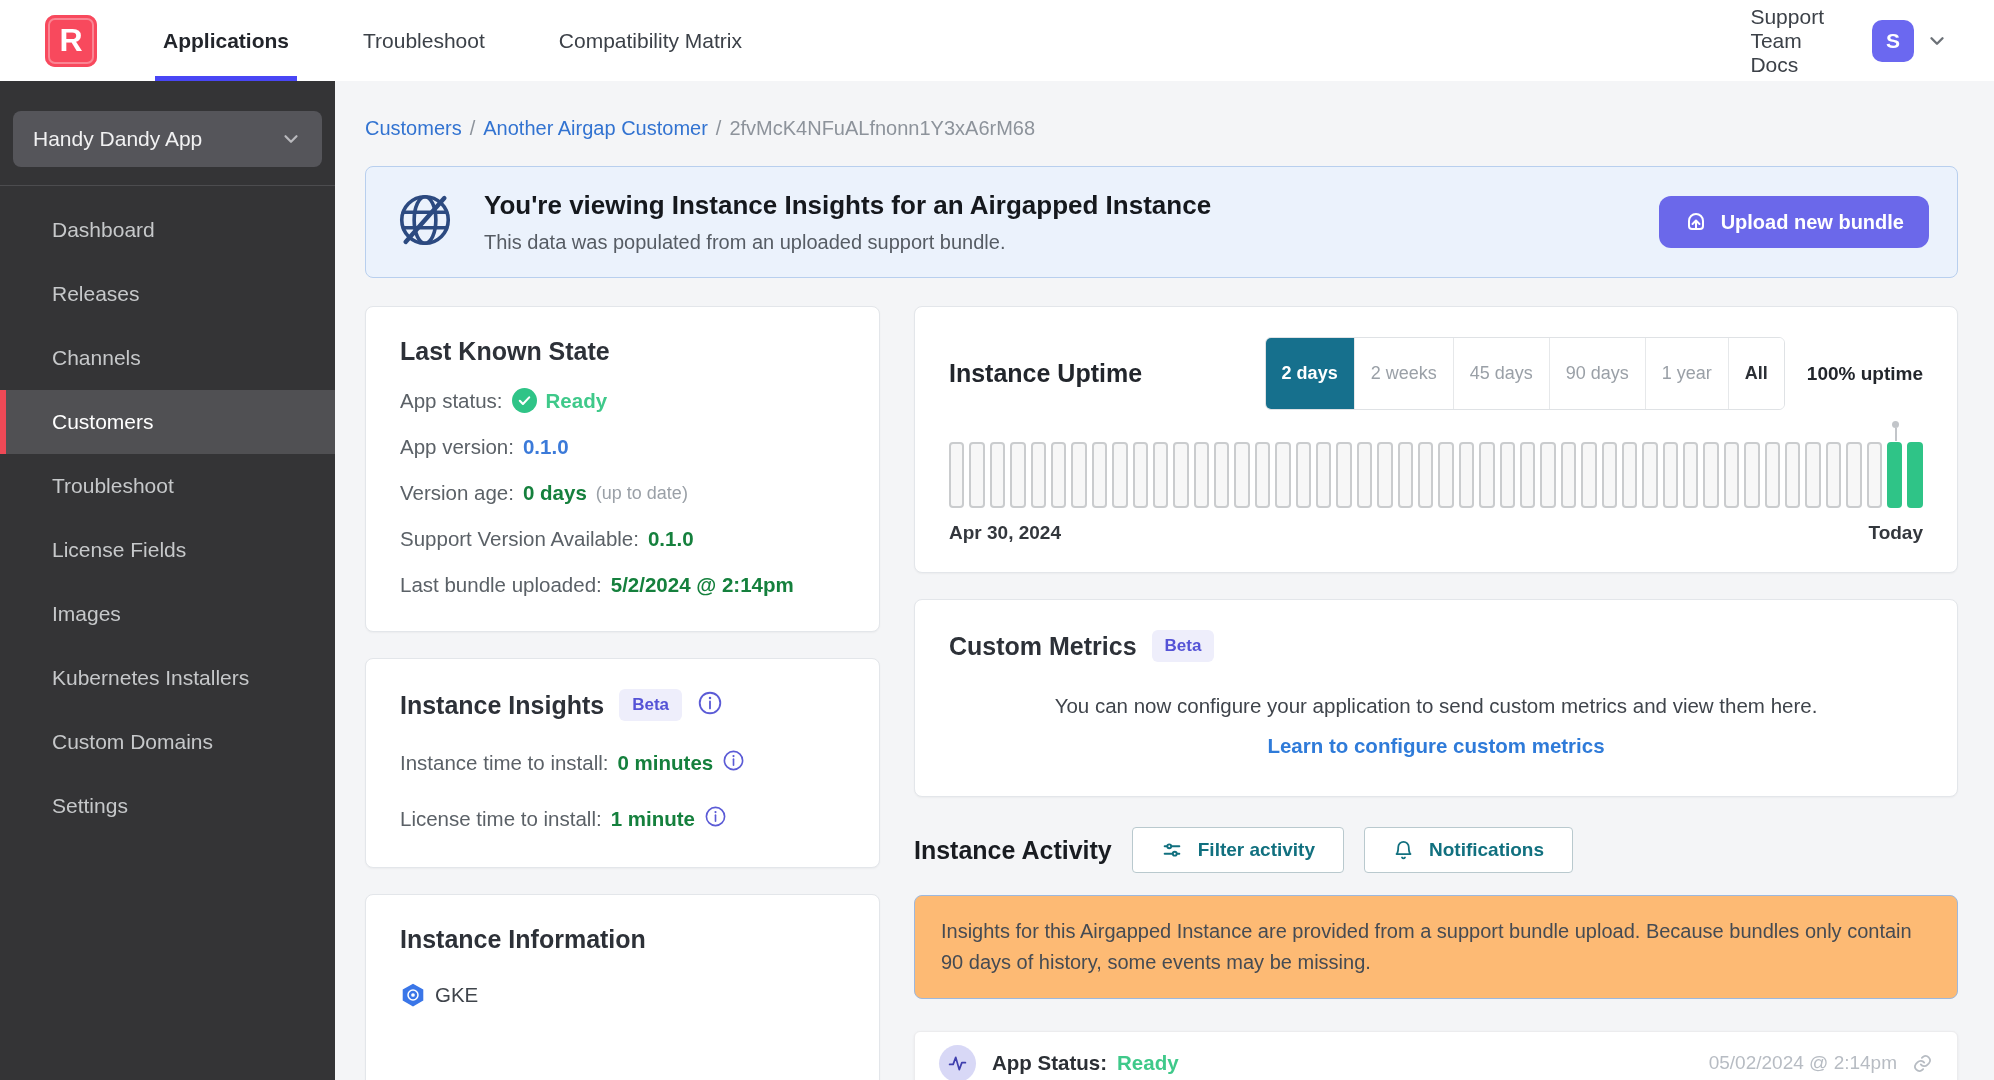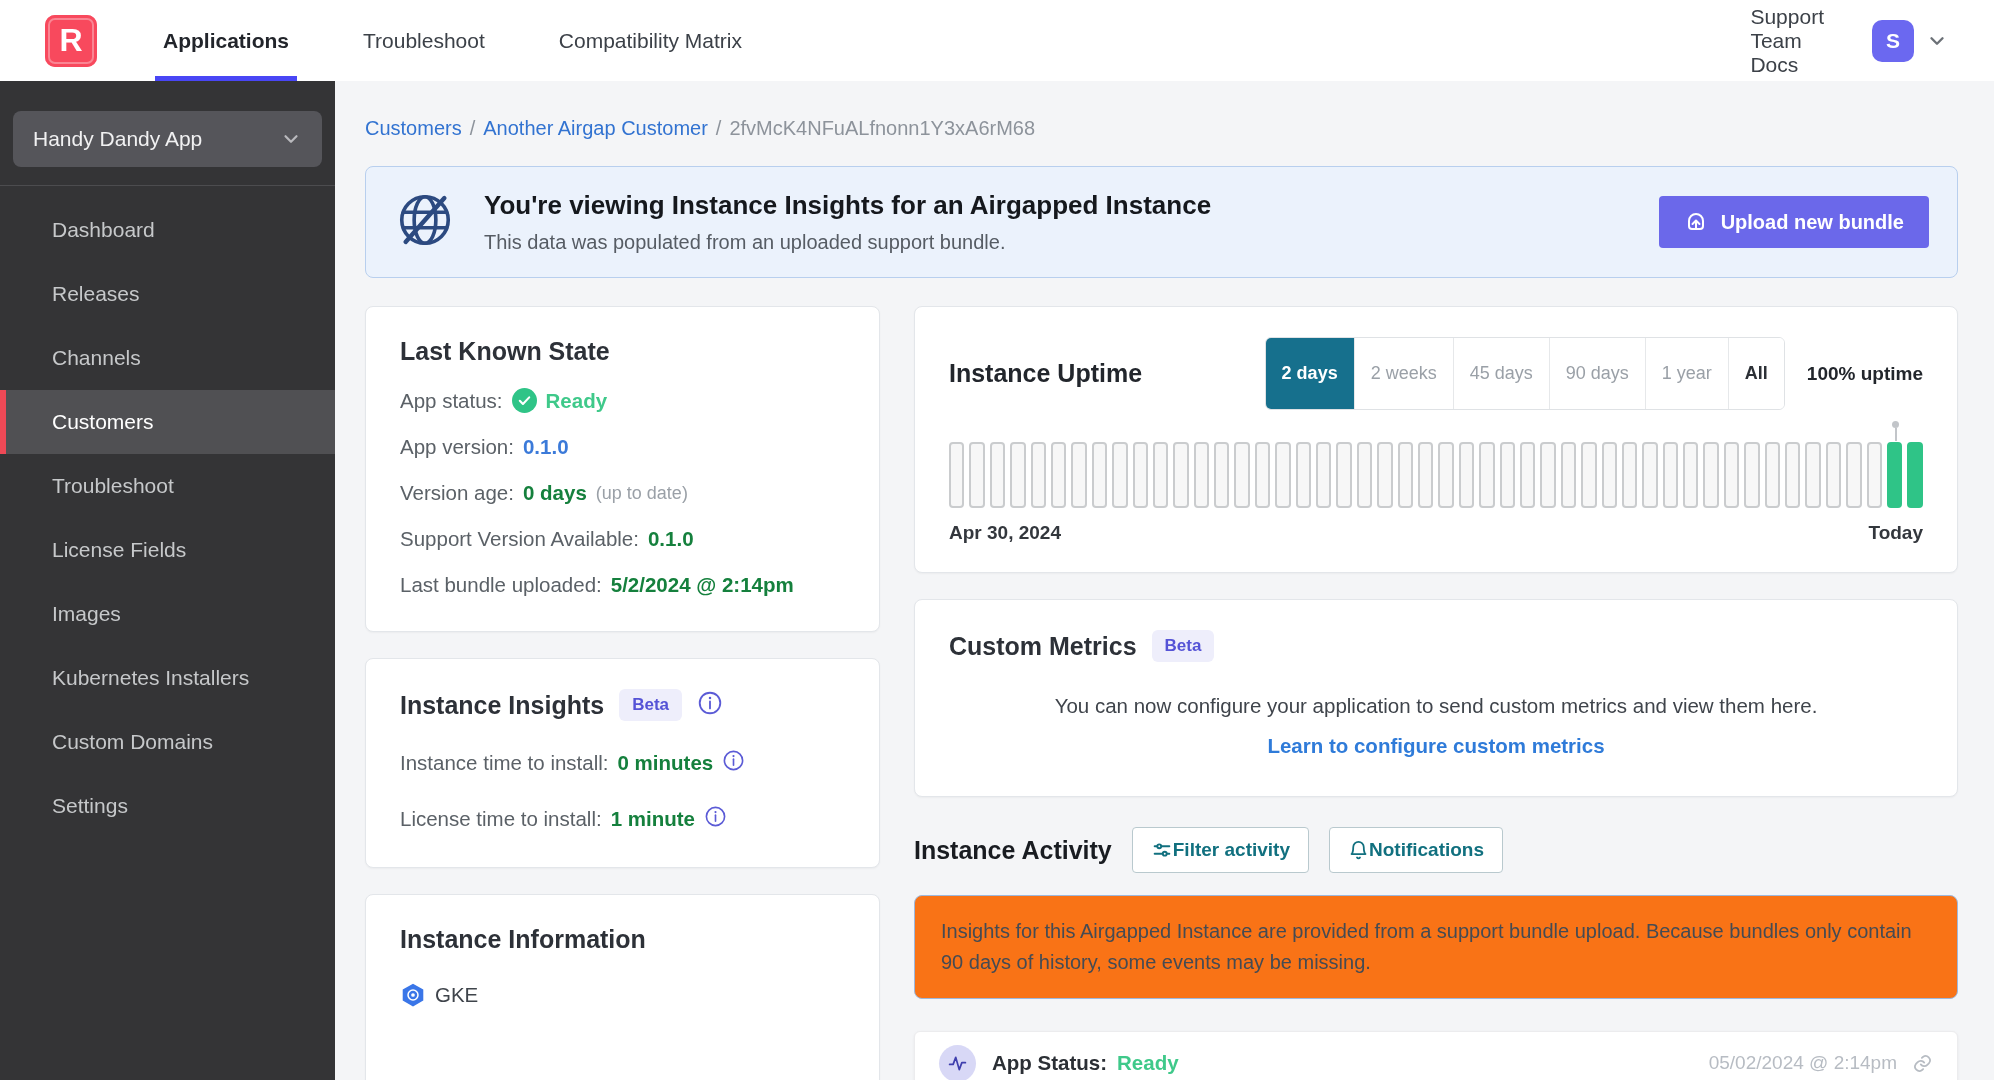--- a/index.html
+++ b/index.html
@@ -42,7 +42,7 @@
   .banner-texts { margin-left:28px; }
   .banner-title { font-size:26px; font-weight:700; color:#15181d; }
   .banner-sub { font-size:20px; color:#565c64; margin-top:10px; }
-  .upload-btn { margin-left:auto; background:#6b68ea; border:none; color:#fff; border-radius:4px; padding:14px 25px;
+  .upload-btn { margin-left:auto; background:#6b68ea; border:none; color:#fff; border-radius:12px; padding:14px 25px;
     font-size:20px; font-weight:700; display:flex; align-items:center; gap:13px; cursor:pointer; font-family:inherit; }
 
   .content-grid { display:flex; gap:34px; margin-top:28px; align-items:flex-start; }

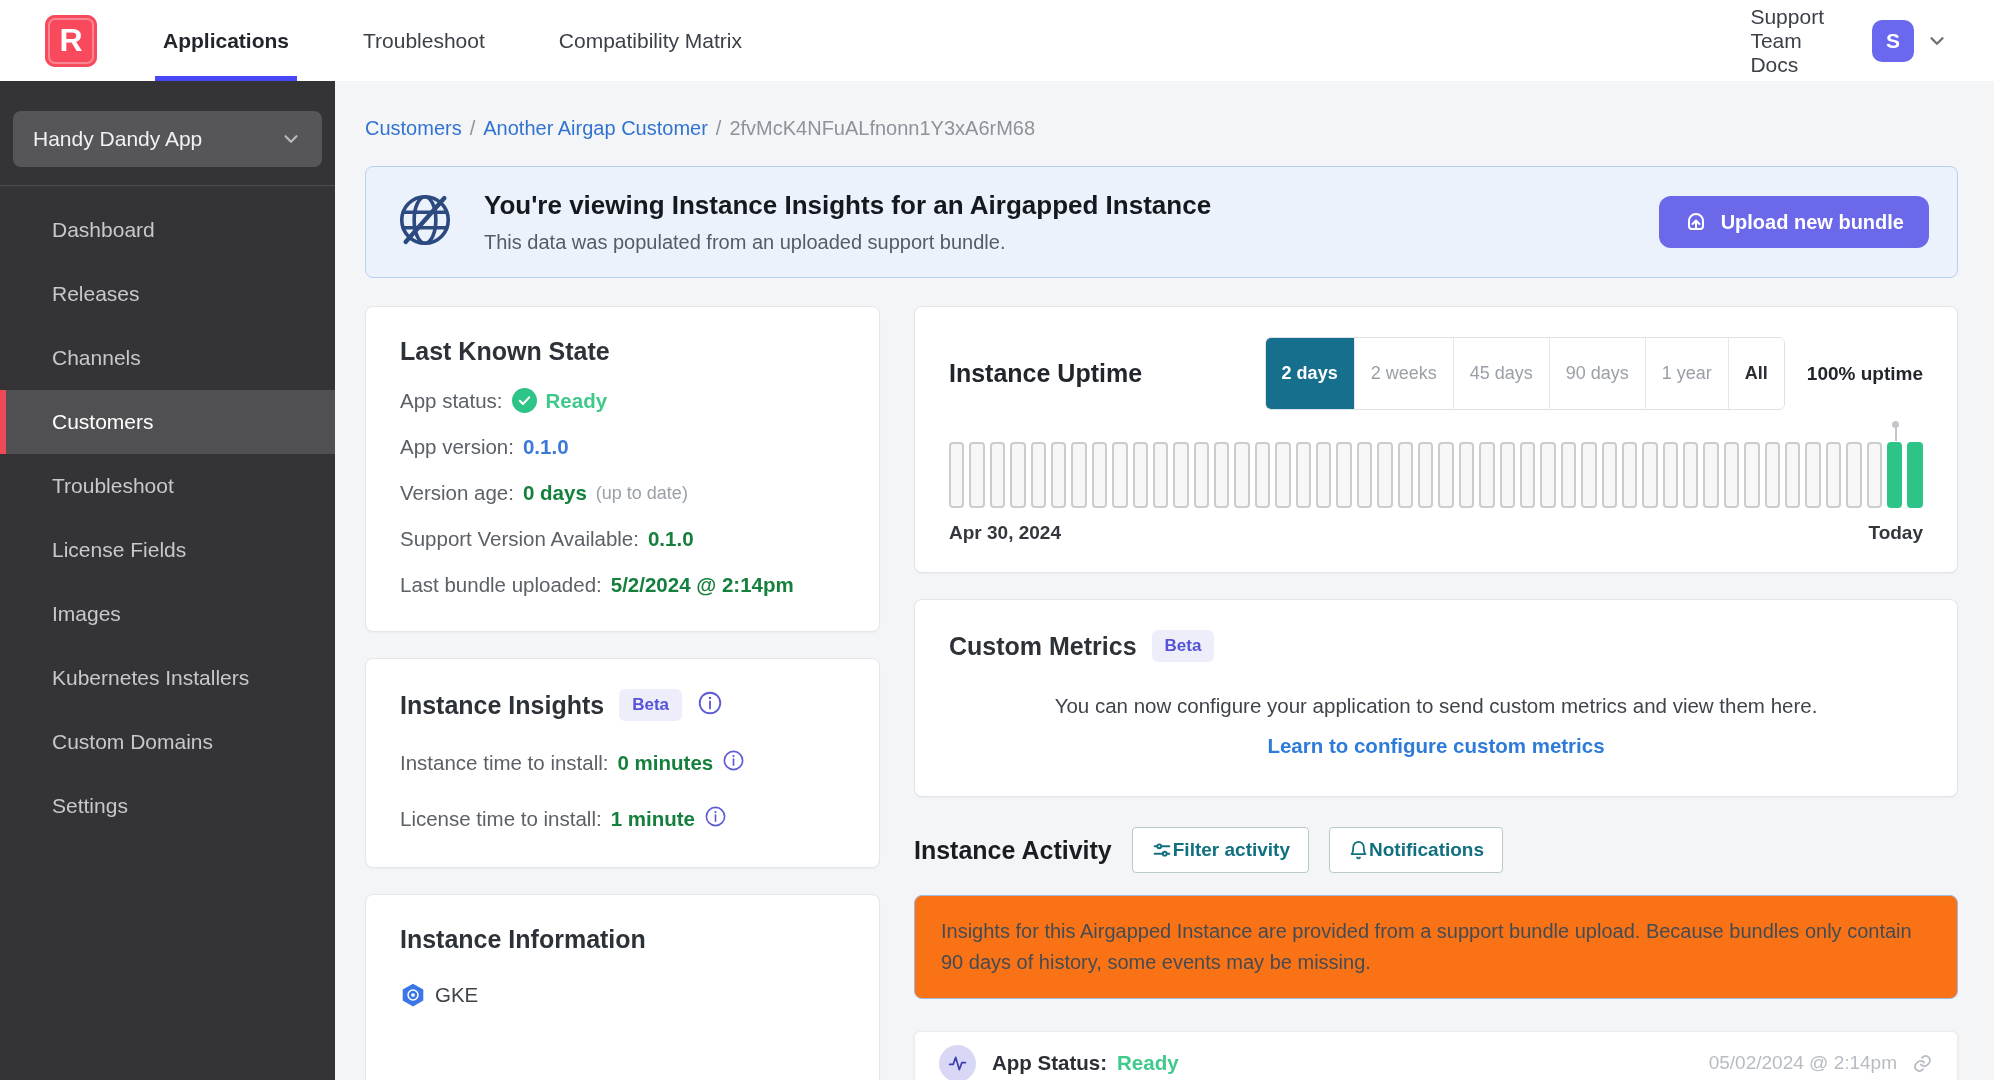--- a/index.html
+++ b/index.html
@@ -89,8 +89,8 @@
   
   .activity-head { margin-top:30px; display:flex; align-items:center; gap:20px; }
   .activity-title { font-size:25px; font-weight:800; color:#191c21; }
-  .ghost-btn { display:flex; align-items:center; gap:0; background:#fff; border:1px solid #b9c9ce; border-radius:4px;
-    padding:11px 18px; color:#11707f; font-size:19px; font-weight:600; cursor:pointer; font-family:inherit; }
+  .ghost-btn { display:flex; align-items:center; gap:15px; background:#fff; border:1px solid #b9c9ce; border-radius:4px;
+    padding:11px 28px; color:#11707f; font-size:19px; font-weight:600; cursor:pointer; font-family:inherit; }
   .notice { margin-top:22px; background:#f97316; border:1px solid #9db8dd; border-radius:8px; padding:20px 26px;
     font-size:20px; color:#454b53; line-height:1.55; }
   .activity-rows { margin-top:32px; }

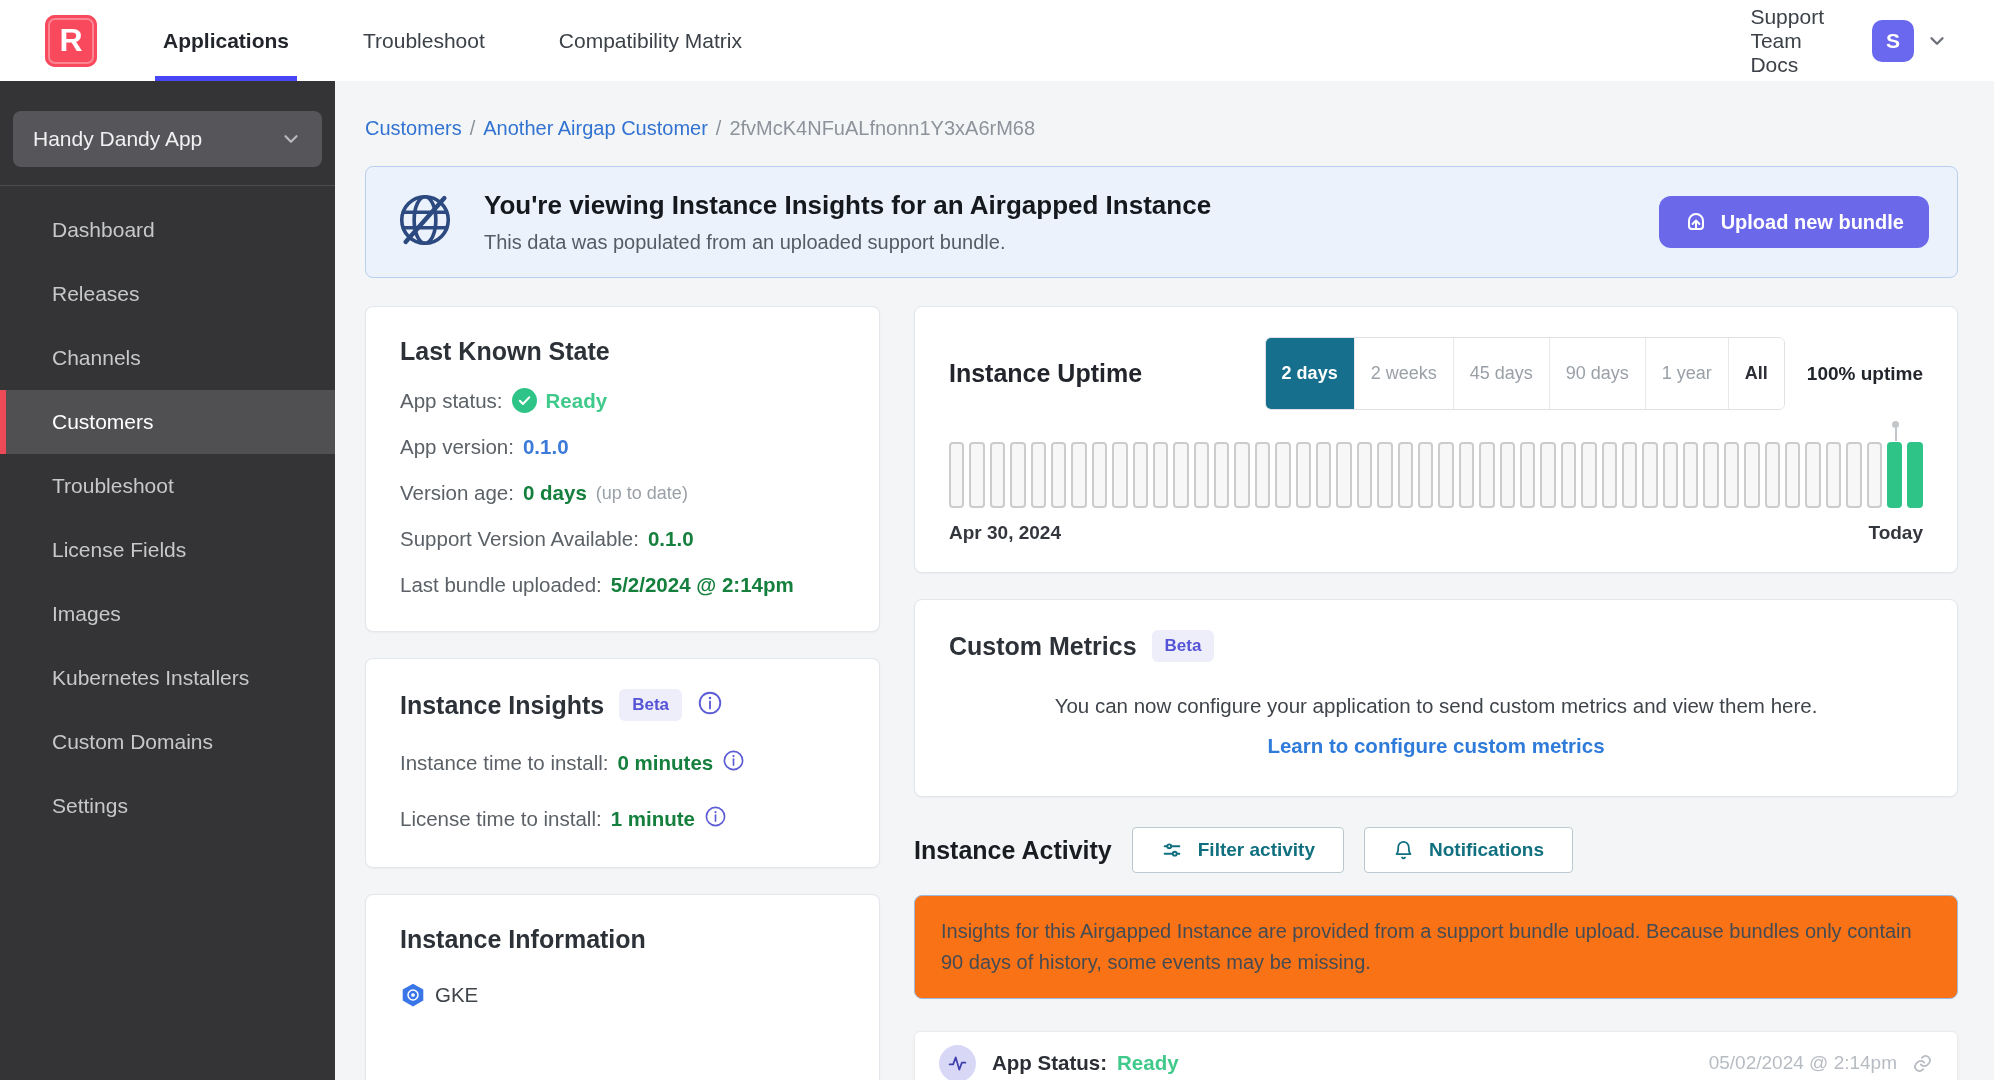--- a/index.html
+++ b/index.html
@@ -91,7 +91,7 @@
   .activity-title { font-size:25px; font-weight:800; color:#191c21; }
   .ghost-btn { display:flex; align-items:center; gap:15px; background:#fff; border:1px solid #b9c9ce; border-radius:4px;
     padding:11px 28px; color:#11707f; font-size:19px; font-weight:600; cursor:pointer; font-family:inherit; }
-  .notice { margin-top:22px; background:#f97316; border:1px solid #9db8dd; border-radius:8px; padding:20px 26px;
+  .notice { margin-top:22px; background:#fdba74; border:1px solid #9db8dd; border-radius:8px; padding:20px 26px;
     font-size:20px; color:#454b53; line-height:1.55; }
   .activity-rows { margin-top:32px; }
   .activity-row { display:flex; align-items:center; background:#fff; border:1px solid #ececee; border-radius:6px;

